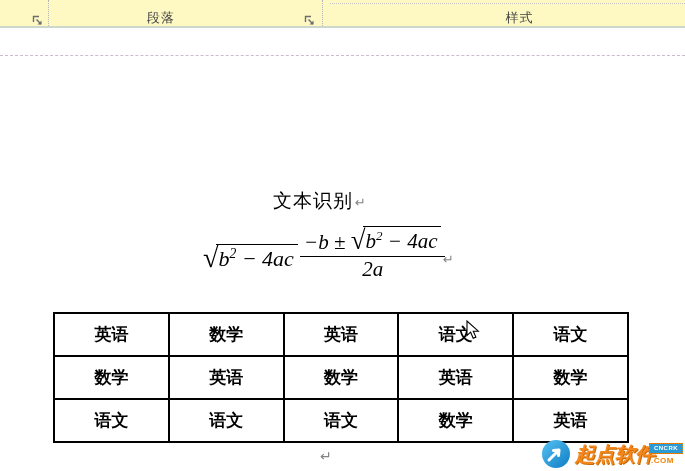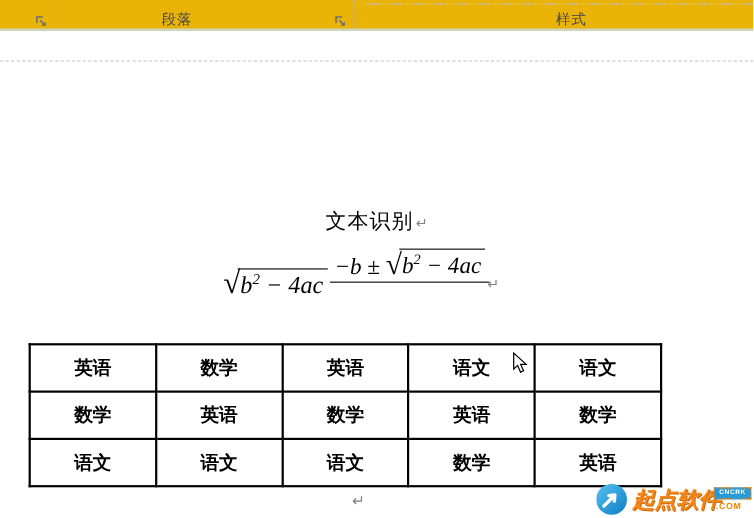--- a/index.html
+++ b/index.html
@@ -12,7 +12,7 @@
   
   .ribbon {
     position:absolute; left:0; top:0; width:685px; height:28px;
-    background:#eab308; border-bottom:2px solid #ccd8cc;
+    background:#fef9c3; border-bottom:2px solid #ccd8cc;
   }
   .group-label {
     position:absolute; top:9px; font-size:13px; color:#444444; letter-spacing:1px;

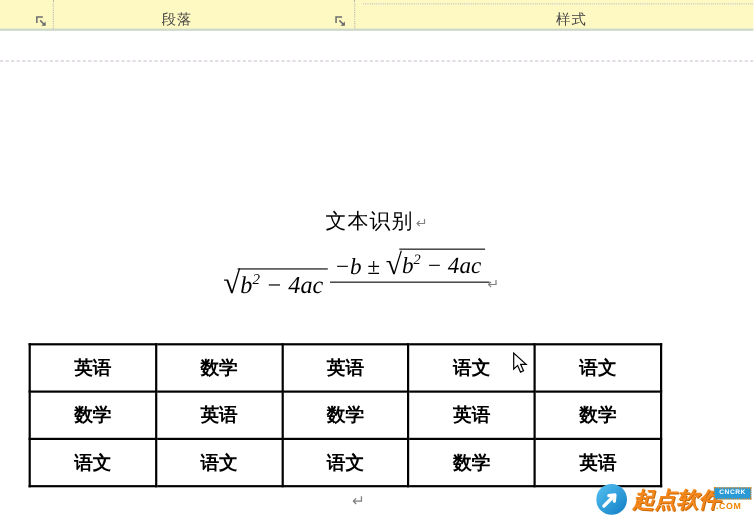--- a/index.html
+++ b/index.html
@@ -30,7 +30,7 @@
 
   
   .doc-title {
-    position:absolute; left:296px; top:188px; font-size:19px; color:#000;
+    position:absolute; left:273px; top:188px; font-size:19px; color:#000;
     letter-spacing:1px; white-space:nowrap;
   }
   .pmark { color:#828282; font-size:13px; font-family:"DejaVu Sans",sans-serif; }

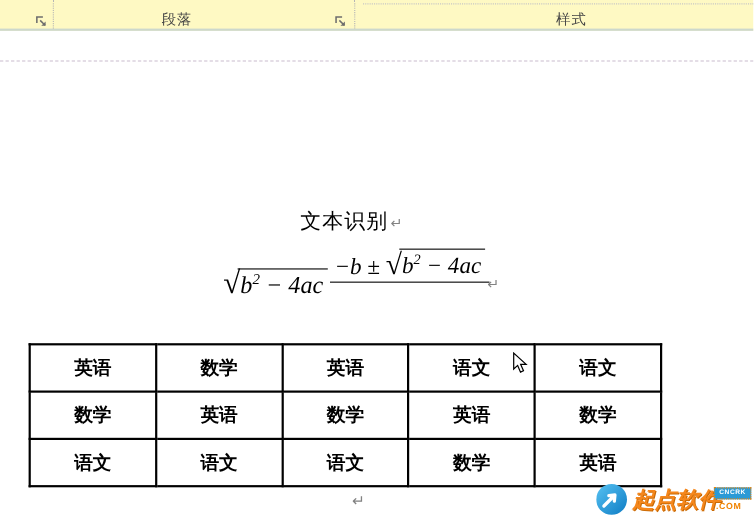--- a/index.html
+++ b/index.html
@@ -126,6 +126,7 @@
         <span class="vinculum"><span>b</span><sup>2</sup> <span>− 4ac</span></span>
       </span>
     </span>
+    <div class="den">2a</div>
   </span>
   <span class="pmark">↵</span>
 </div>

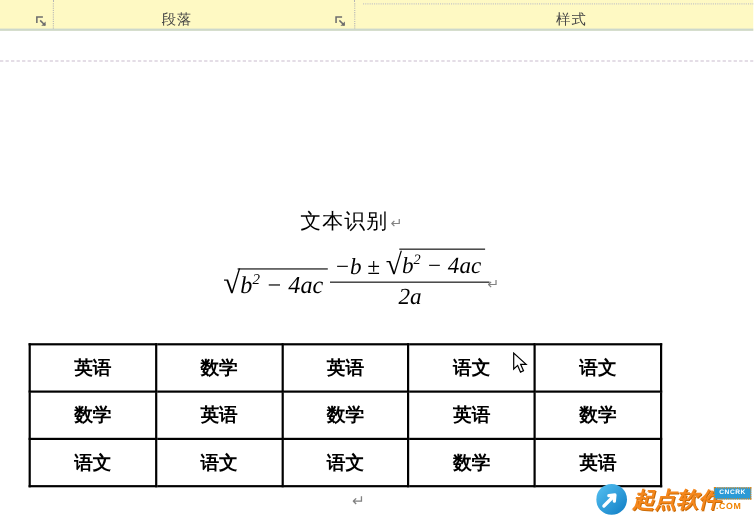--- a/index.html
+++ b/index.html
@@ -53,7 +53,7 @@
 
   
   table.subjects {
-    position:absolute; left:26px; top:312px; width:576px; height:131px;
+    position:absolute; left:53px; top:312px; width:576px; height:131px;
     border-collapse:collapse; table-layout:fixed;
   }
   table.subjects td {

